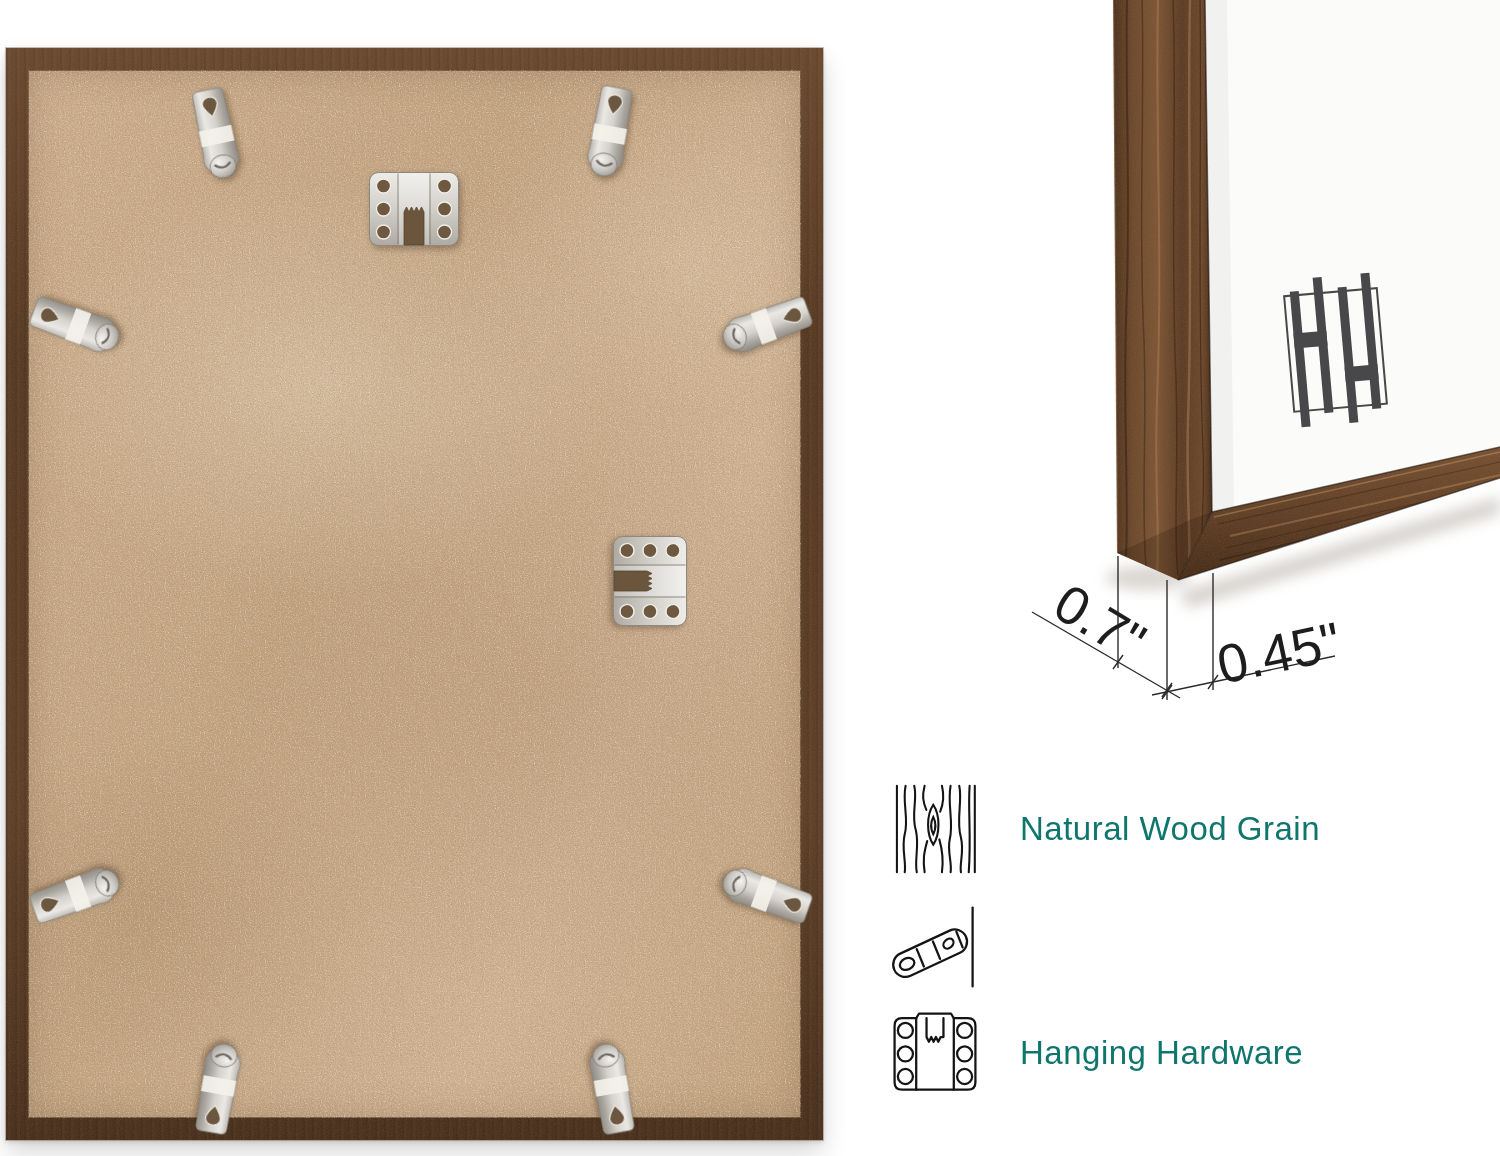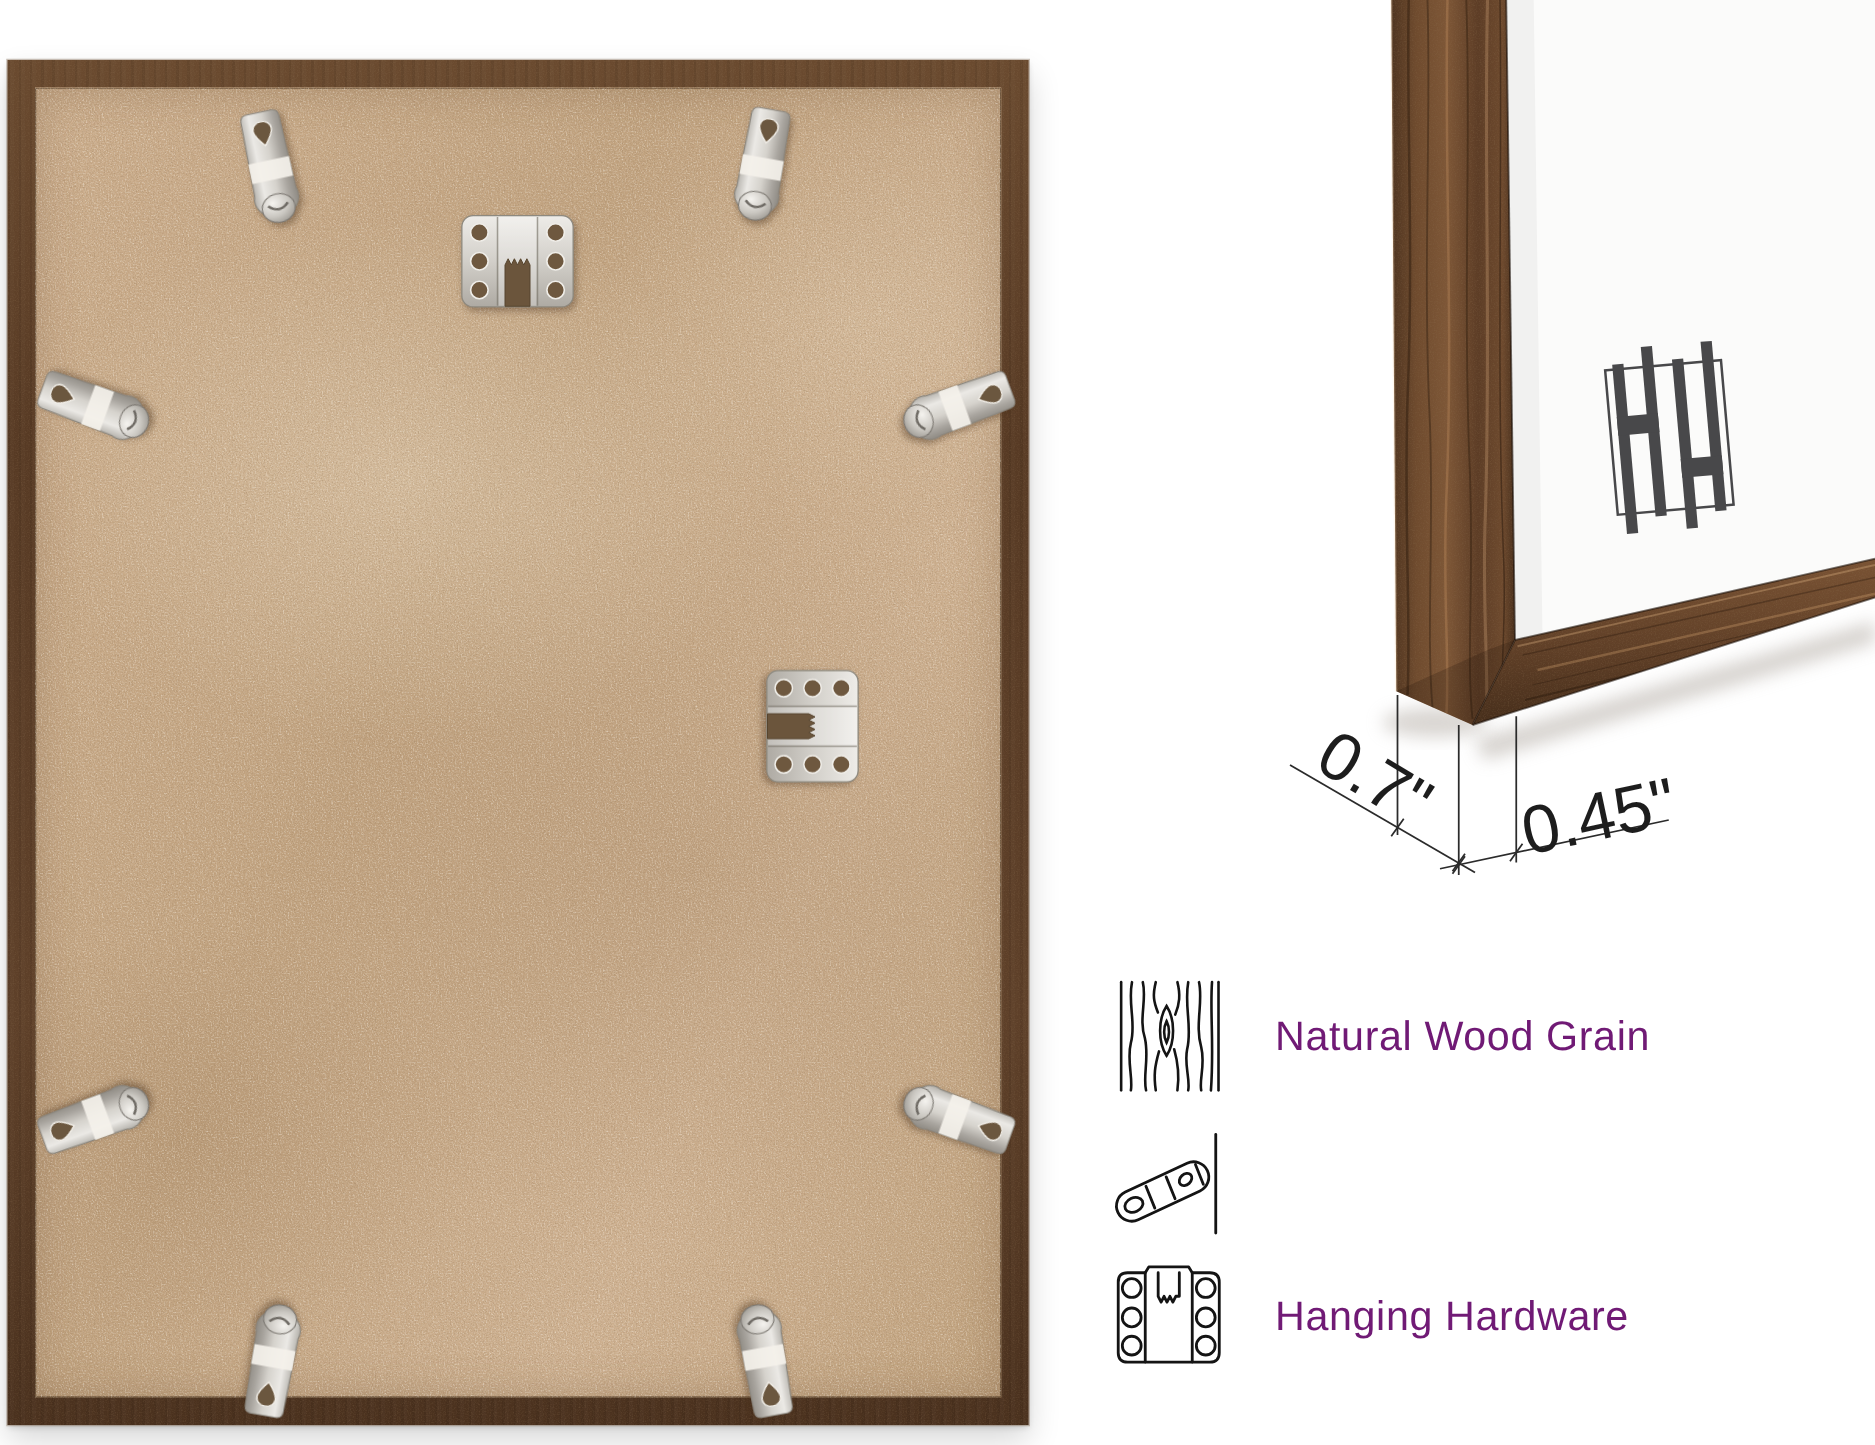--- a/index.html
+++ b/index.html
@@ -44,7 +44,7 @@
   .fr1{top:784px;} .fr2{top:902px;} .fr3{top:1008px;}
   .feature-icon{width:94px;height:90px;flex:0 0 auto;}
   .feature-icon svg{width:100%;height:100%;}
-  .feature-label{font-size:33px;color:#701a75;letter-spacing:.5px;white-space:nowrap;}
+  .feature-label{font-size:33px;color:#0f766e;letter-spacing:.5px;white-space:nowrap;}
   .dim-text{font-family:"Liberation Sans",sans-serif;font-size:54px;fill:#1d1d1d;}
 </style>
 </head>

